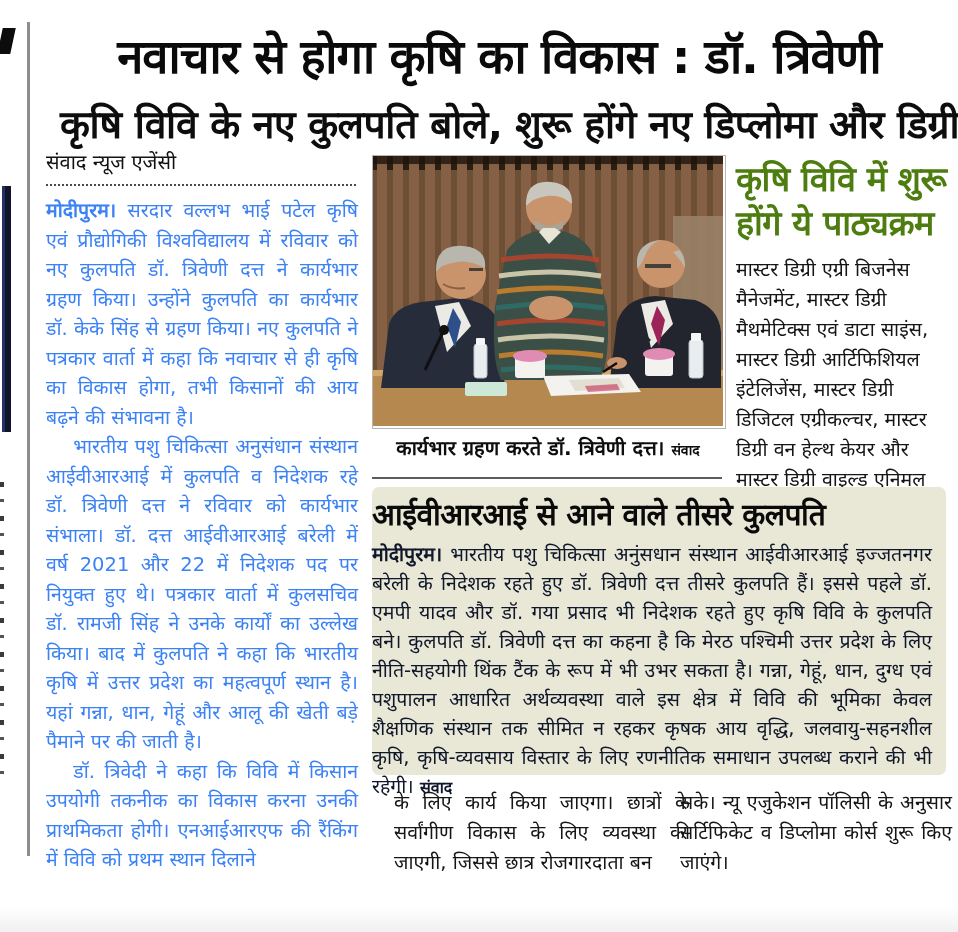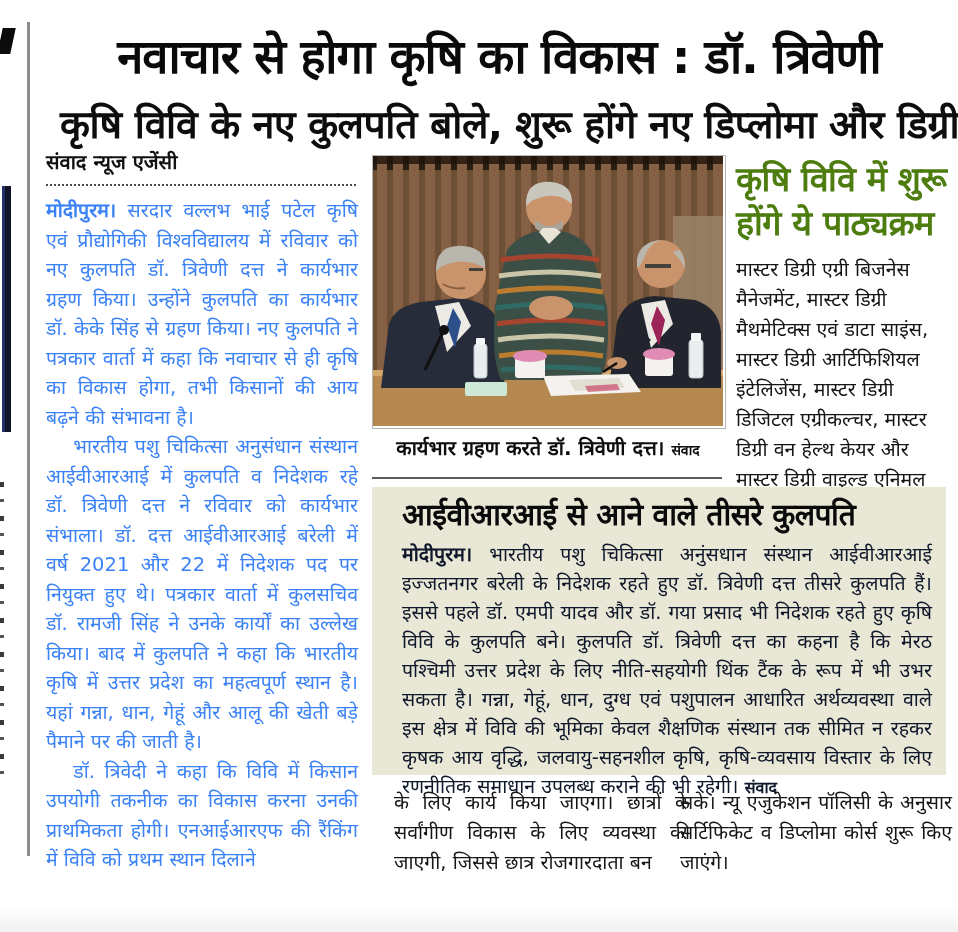--- a/index.html
+++ b/index.html
@@ -24,7 +24,7 @@
     position:absolute;left:60px;top:96px;width:890px;
     font-size:39px;font-weight:700;text-align:center;letter-spacing:-.5px;color:#0d0d0d;white-space:nowrap;
   }
-  .byline{position:absolute;left:46px;top:148px;width:310px;font-size:20px;font-weight:700;}
+  .byline{position:absolute;left:46px;top:148px;width:310px;font-size:20px;font-weight:400;}
   .byline-rule{position:absolute;left:46px;top:184px;width:310px;height:0;border-top:2px dotted #4a4a4a;}
 
   .col-left{

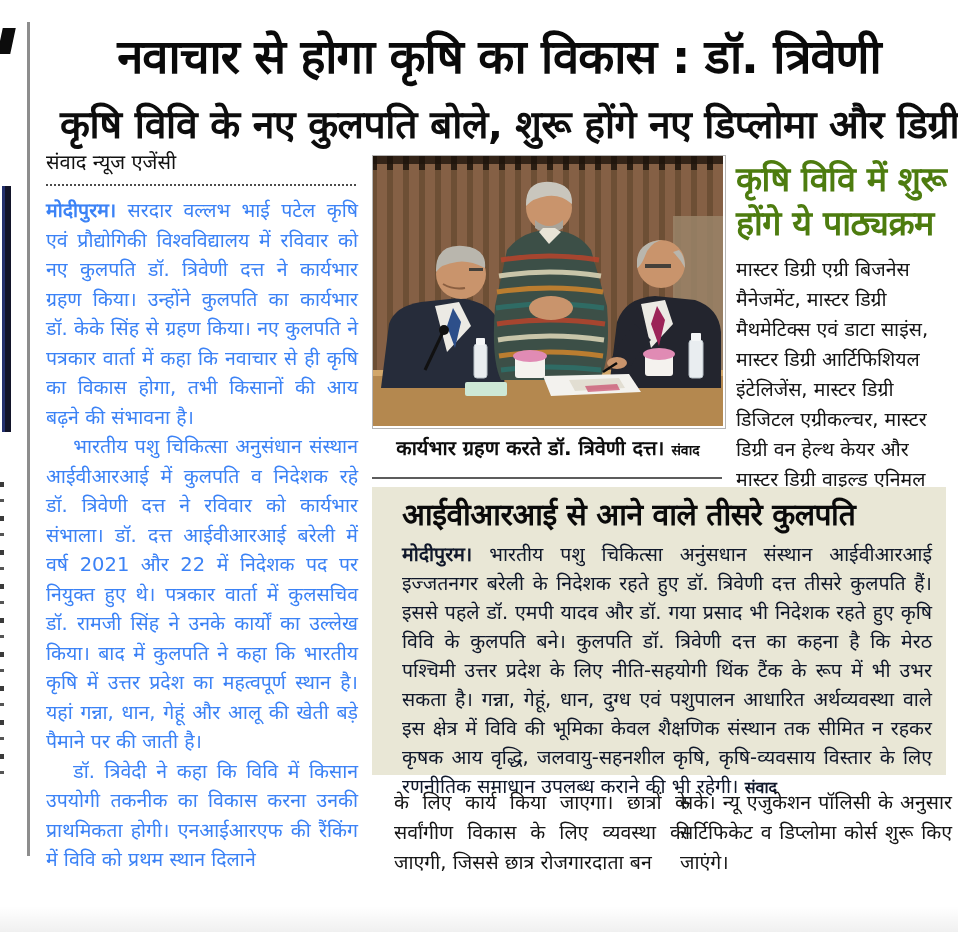--- a/index.html
+++ b/index.html
@@ -50,7 +50,7 @@
 
   .hl-box{
     position:absolute;left:372px;top:487px;width:574px;height:288px;
-    padding:6px 14px 0 30px;box-sizing:border-box;
+    padding:6px 14px 0 0;box-sizing:border-box;border-radius:7px;
   }
   .hl-box h2{margin:0 0 6px 0;font-size:30px;font-weight:700;letter-spacing:-.5px;color:#0a0a0a;}
   .hl-box .body{font-size:19.5px;line-height:29px;text-align:justify;color:#0f172a;}

